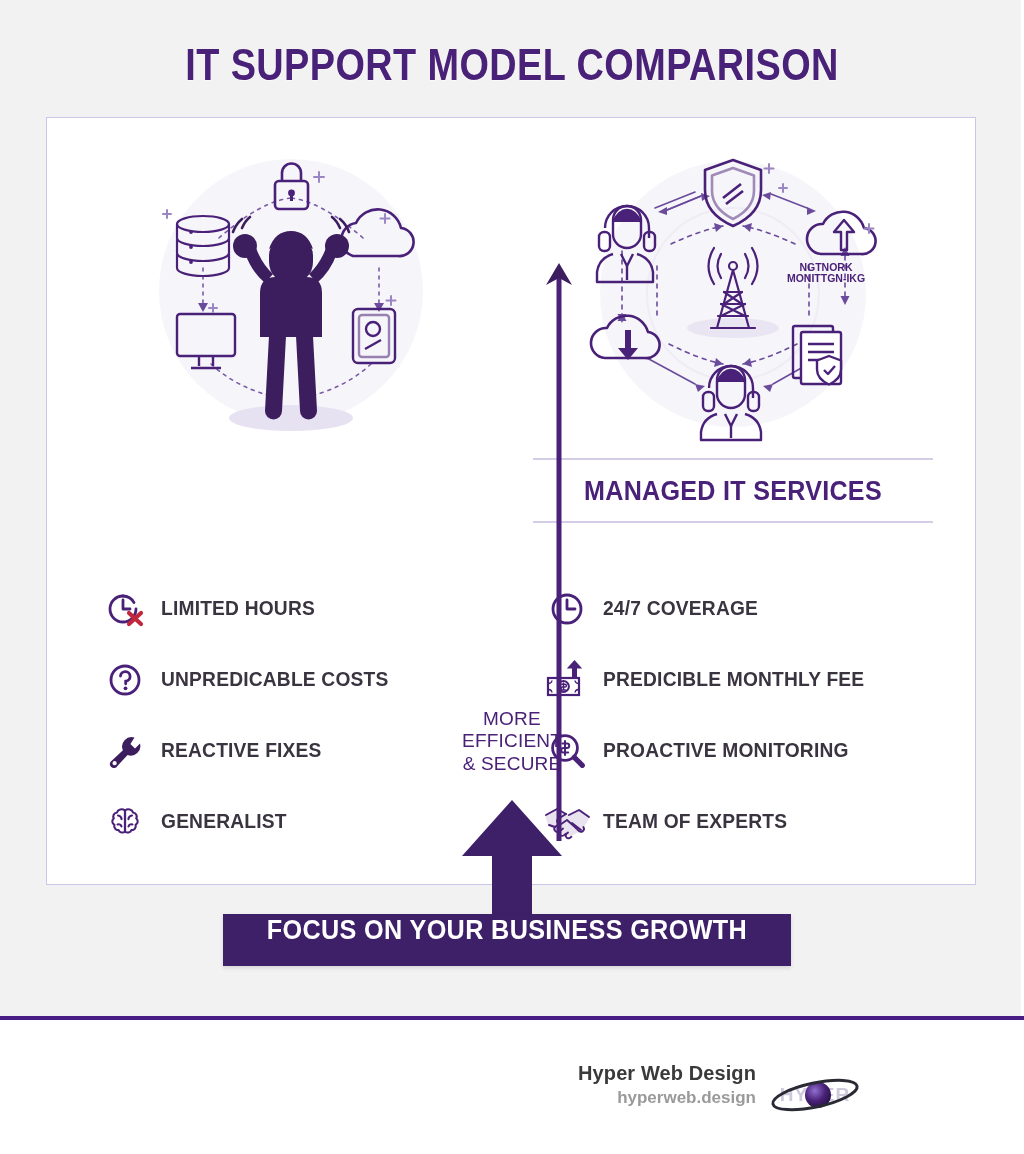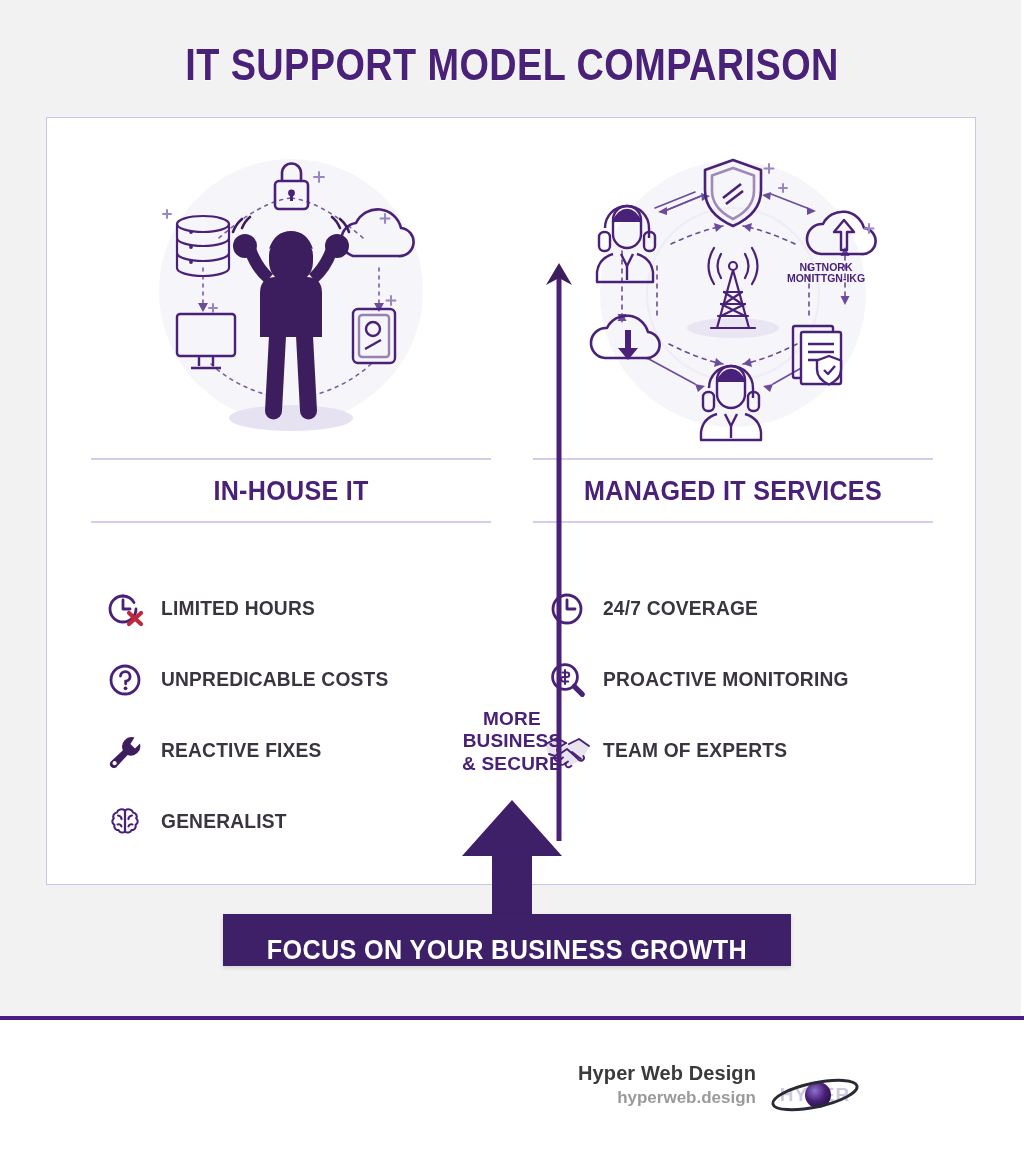--- a/index.html
+++ b/index.html
@@ -204,11 +204,6 @@
         </svg>
       </div>
 
-      <div class="col-head">
-        <div class="rule"></div>
-        <div class="htext">IN-HOUSE IT</div>
-        <div class="rule"></div>
-      </div>
 
       <div class="feature-list">
 

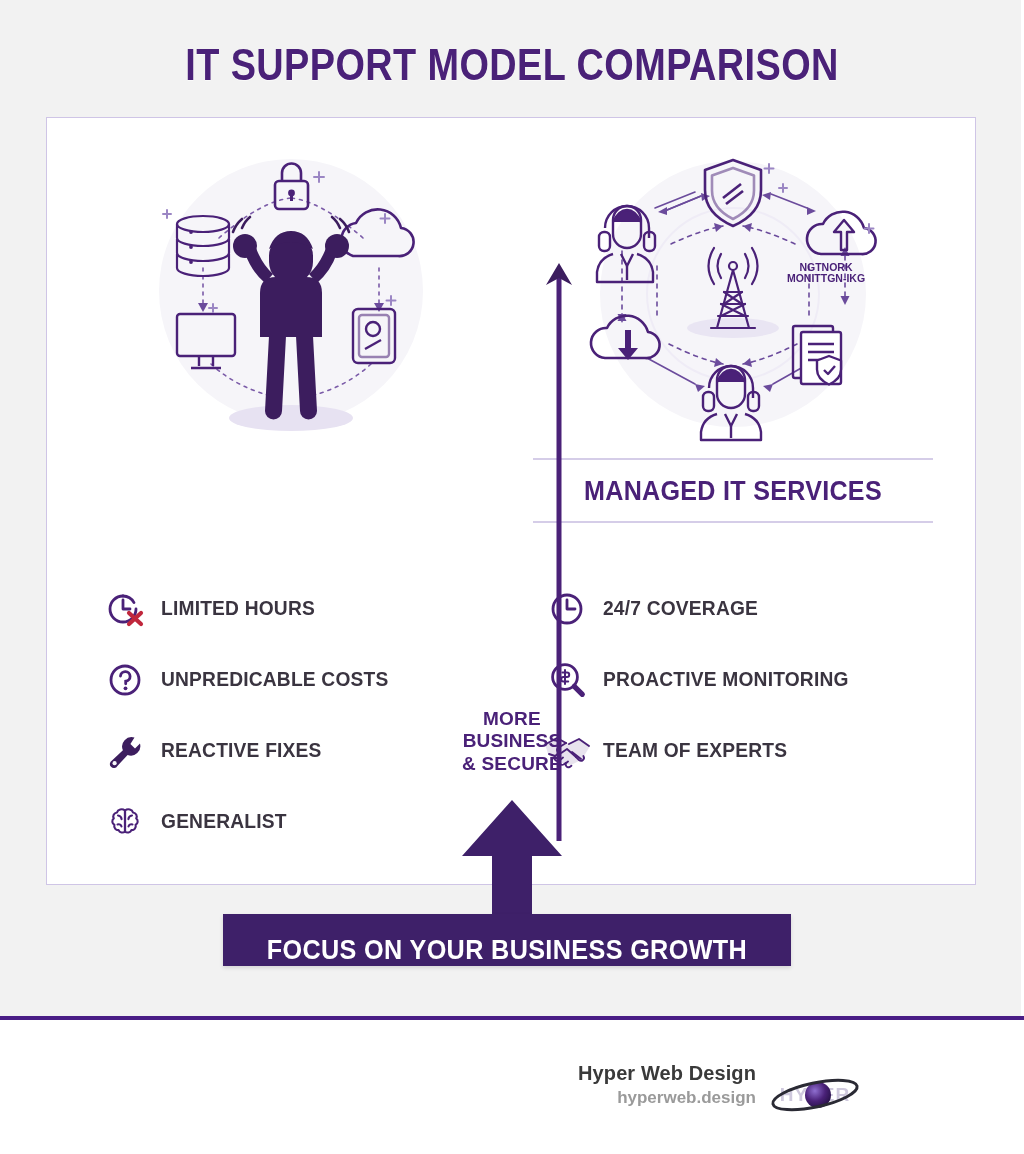--- a/index.html
+++ b/index.html
@@ -383,6 +383,18 @@
           <span class="flabel">24/7 COVERAGE</span>
         </div>
 
+        <div class="feature">
+          <span class="ficon">
+            <svg width="46" height="42" viewBox="0 0 46 42">
+              <rect x="4" y="19" width="31" height="17" fill="none" stroke="#4a2178" stroke-width="2.2"></rect>
+              <circle cx="19.5" cy="27.5" r="5.4" fill="none" stroke="#4a2178" stroke-width="2"></circle>
+              <path d="M19.5 24v7M17.8 25.3h3.2a1.4 1.4 0 0 1 0 2.8h-2.6a1.4 1.4 0 0 0 0 2.8h3.3" fill="none" stroke="#4a2178" stroke-width="1.5" stroke-linecap="round"></path>
+              <path d="M8 21.5a3.6 3.6 0 0 1-3.2 3M31 21.5a3.6 3.6 0 0 0 3.2 3M8 33.5a3.6 3.6 0 0 0-3.2-3M31 33.5a3.6 3.6 0 0 1 3.2-3" fill="none" stroke="#4a2178" stroke-width="1.4"></path>
+              <path d="M28 19V9.5h-5.2L30.5 1l7.7 8.5H33V19z" fill="#4a2178"></path>
+            </svg>
+          </span>
+          <span class="flabel">PREDICIBLE MONTHLY FEE</span>
+        </div>
 
         <div class="feature">
           <span class="ficon">

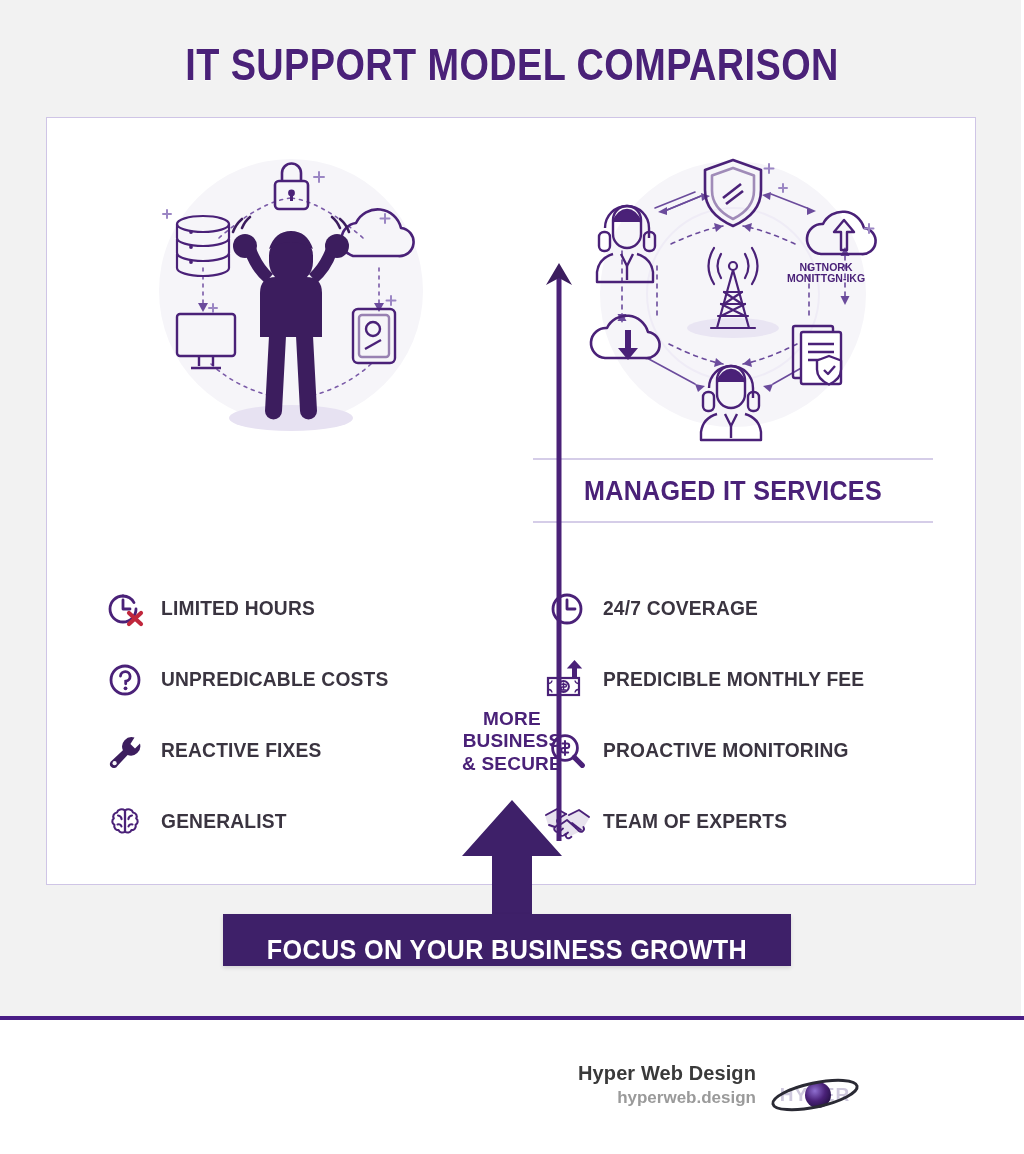--- a/index.html
+++ b/index.html
@@ -77,7 +77,7 @@
   .center-caption{
     position:absolute;left:512px;top:708px;transform:translateX(-50%);
     width:190px;text-align:center;
-    font-size:19px;font-weight:bold;color:#4a2178;line-height:1.18;
+    font-size:19px;font-weight:normal;color:#4a2178;line-height:1.18;
     letter-spacing:0.2px;
   }
   .center-thick{

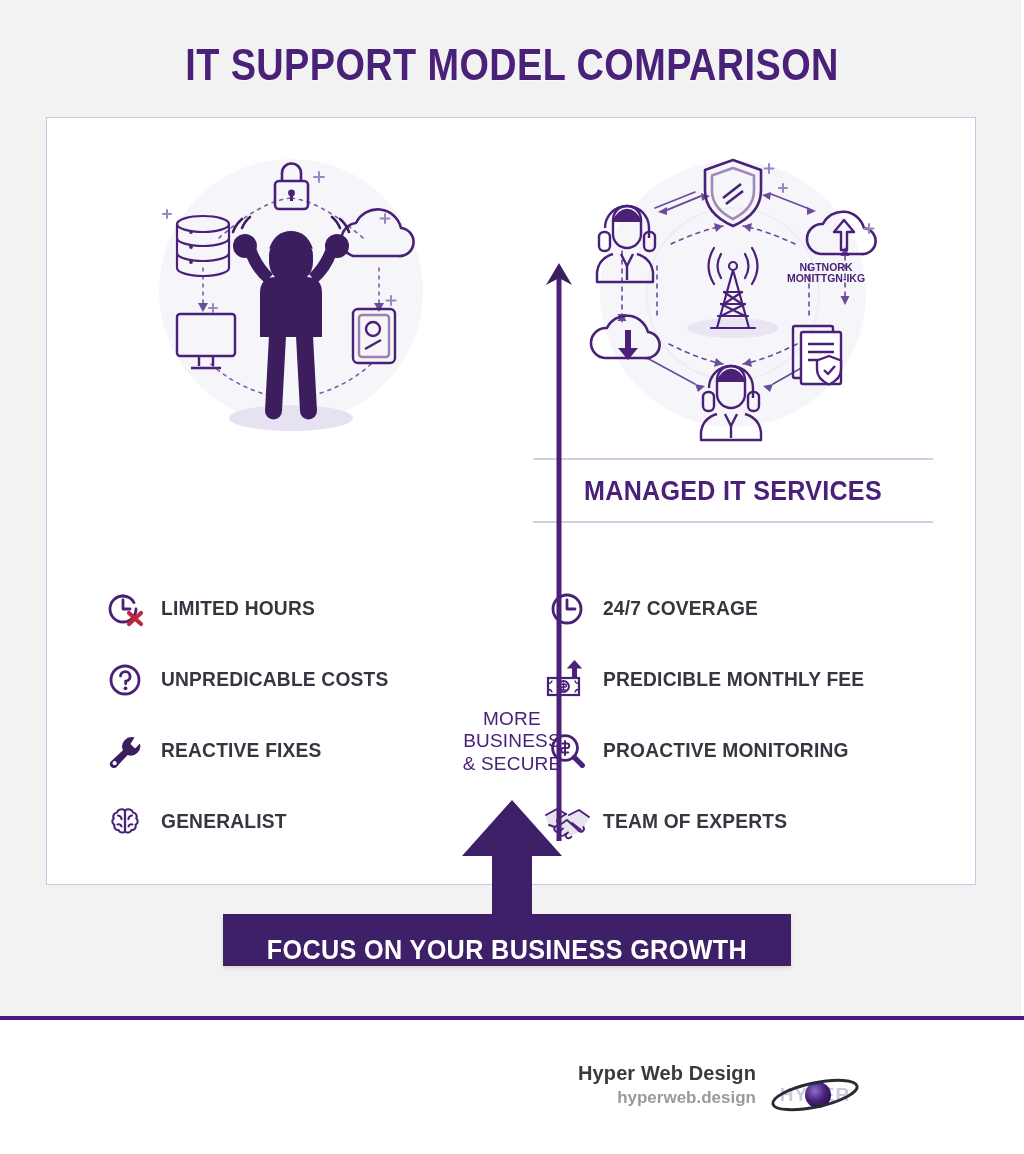--- a/index.html
+++ b/index.html
@@ -441,7 +441,7 @@
 
   <div class="center-caption">
     <div>MORE</div>
-    <div>BUSINESS</div>
+    <div>EFFICIENT</div>
     <div>&amp; SECURE</div>
   </div>
 

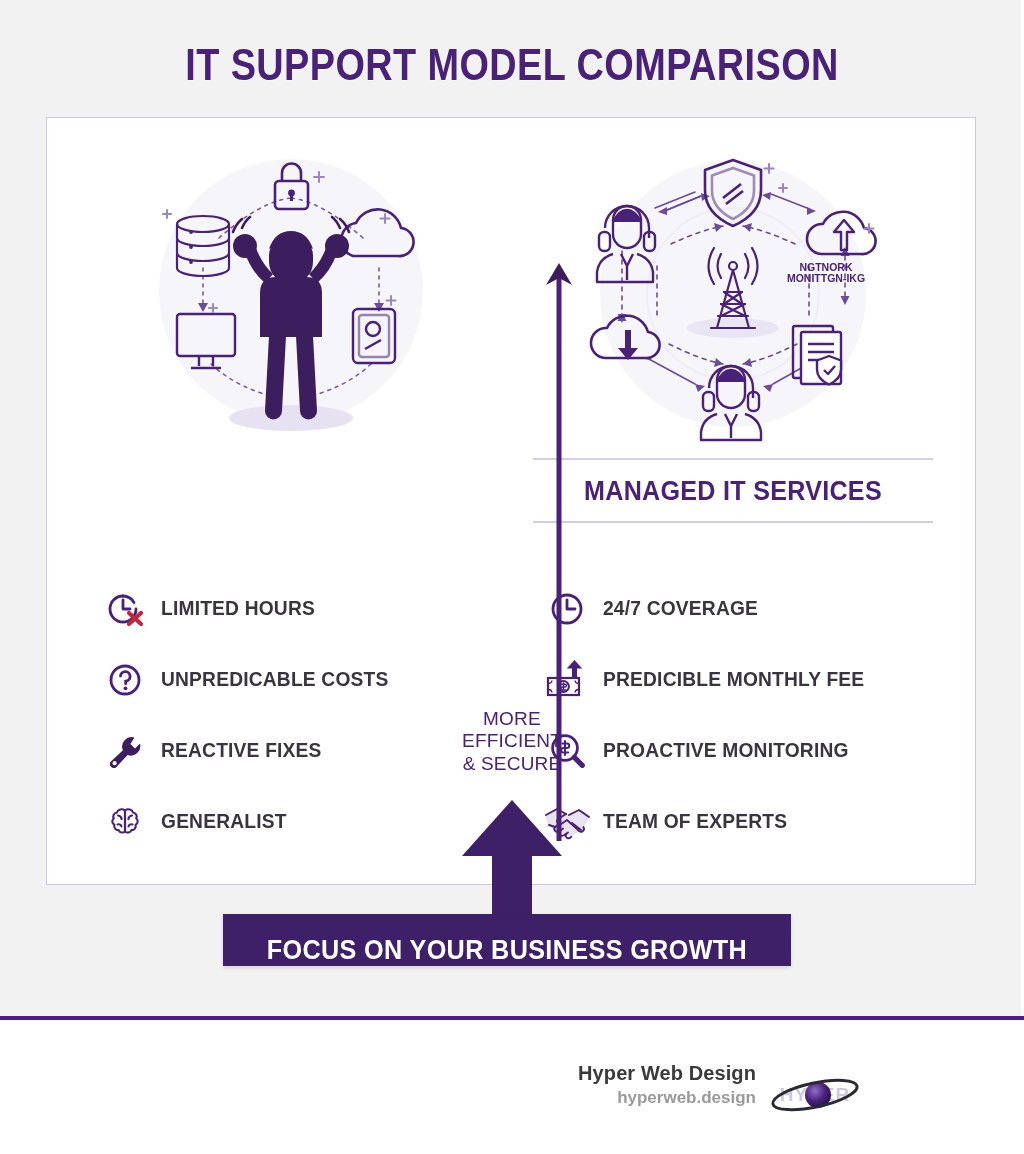--- a/index.html
+++ b/index.html
@@ -87,7 +87,7 @@
   
   .banner{
     position:absolute;left:223px;top:914px;width:568px;height:52px;
-    background:#3e2069;display:flex;align-items:flex-end;justify-content:center;
+    background:#3e2069;display:flex;align-items:flex-start;justify-content:center;
     box-shadow:0 2px 4px rgba(0,0,0,.12);
   }
   .banner .btext{

